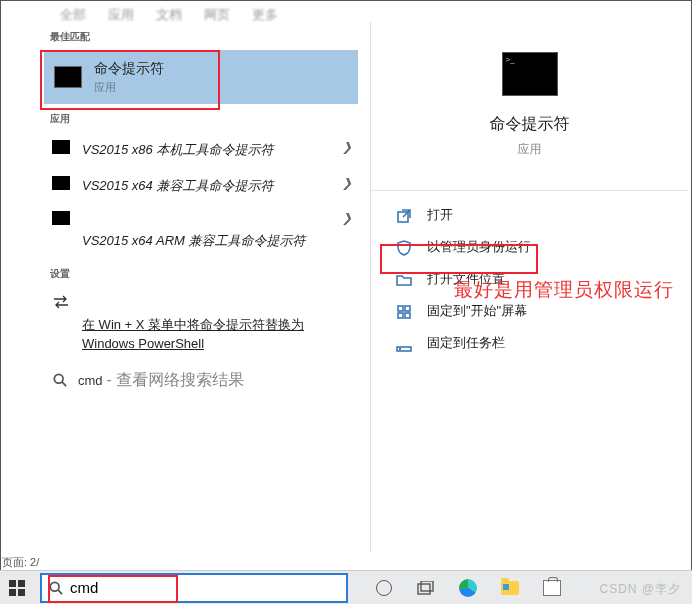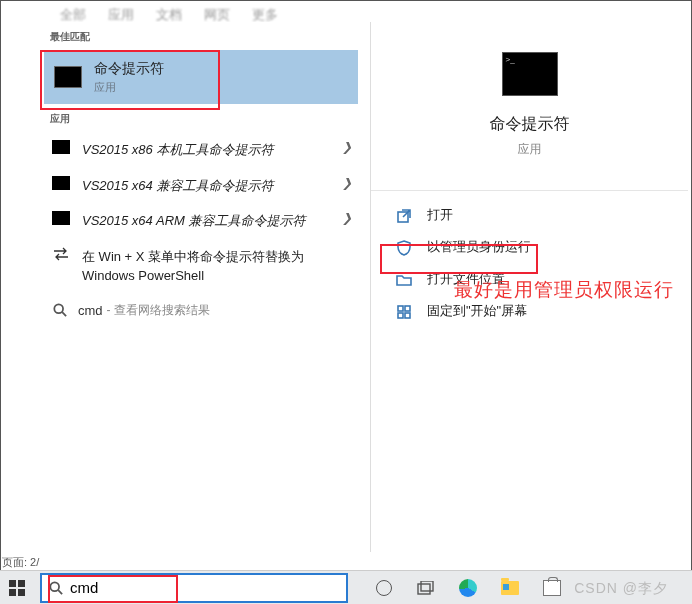--- a/index.html
+++ b/index.html
@@ -26,7 +26,7 @@
 
   .settings-row { display:flex; align-items:flex-start; padding:8px 10px; }
   .sw-title { line-height:1.5; }
-  .multi { max-width:240px; }
+  .multi { max-width:240px;margin-top:20px; }
 
   .web-row { display:flex; align-items:center; padding:8px 10px; color:#333;}
   .web-row .hint { color:#888; font-size:12px; margin-left:4px;}

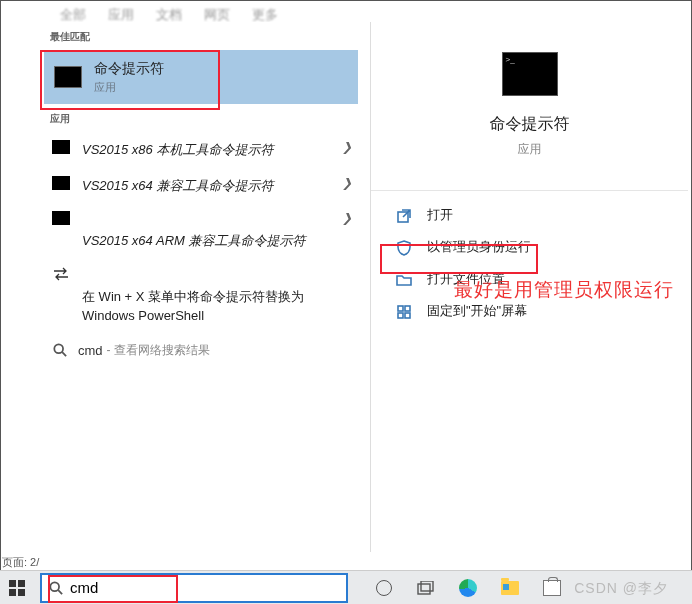--- a/index.html
+++ b/index.html
@@ -107,6 +107,7 @@
     <div class="chev">❯</div>
   </div>
 
+  <div class="section-label">设置</div>
   <div class="settings-row">
     <div class="arrow-ico">
       <svg viewBox="0 0 16 14">

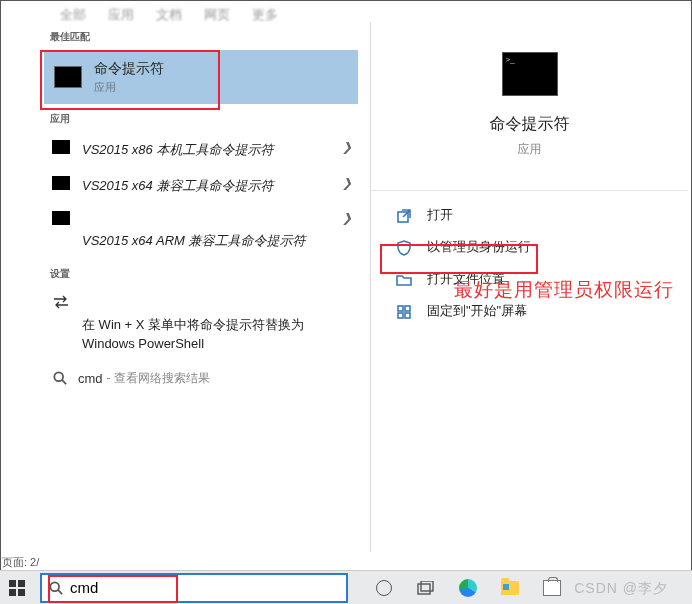--- a/index.html
+++ b/index.html
@@ -24,7 +24,7 @@
   .arrow-ico { width:18px; height:14px; margin-right:12px; display:flex; align-items:center; justify-content:center; color:#333;}
   .arrow-ico svg { width:16px; height:14px; }
 
-  .settings-row { display:flex; align-items:flex-start; padding:8px 10px; }
+  .settings-row { display:flex; align-items:flex-start; padding:8px 10px;text-decoration:underline; }
   .sw-title { line-height:1.5; }
   .multi { max-width:240px;margin-top:20px; }
 

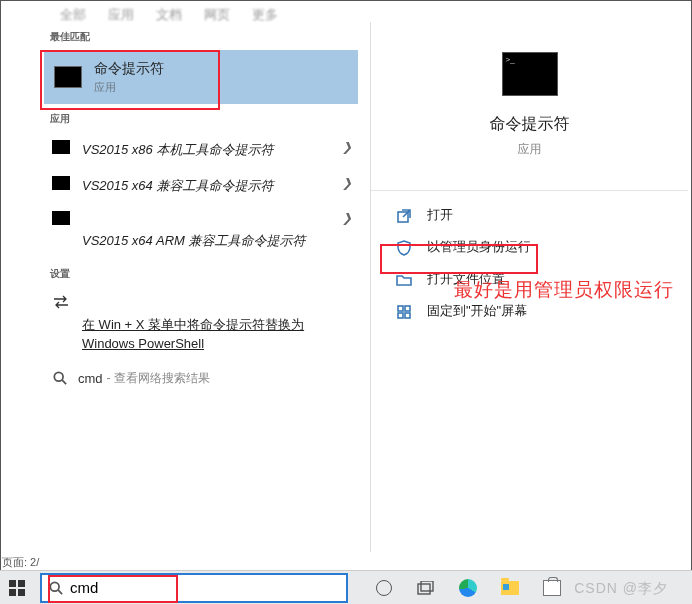--- a/index.html
+++ b/index.html
@@ -172,6 +172,15 @@
       </span>
     <span>固定到"开始"屏幕</span>
   </div>
+  <div class="action-row">
+    <span class="aicon">
+        <svg viewBox="0 0 16 16">
+          <rect x="1" y="11" width="14" height="4"></rect>
+          <rect x="3" y="12" width="2" height="2" fill="#3a78b5" stroke="none"></rect>
+        </svg>
+      </span>
+    <span>固定到任务栏</span>
+  </div>
 </div>
 
 <div class="overlay-text">最好是用管理员权限运行</div>

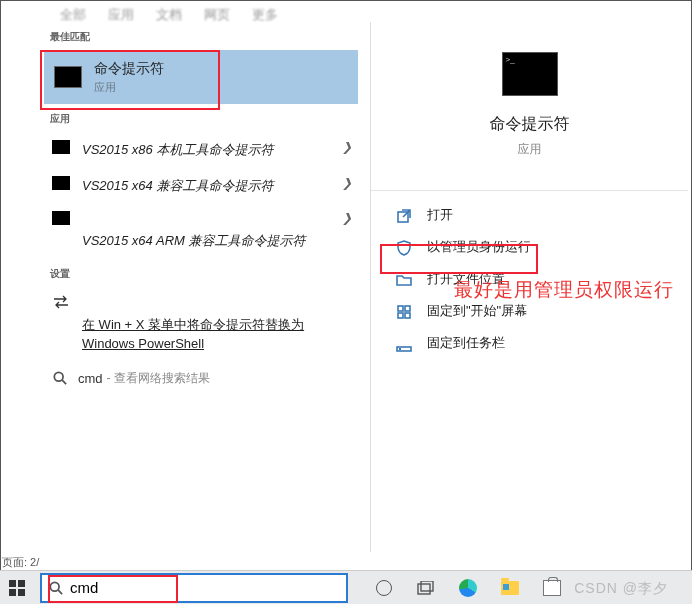--- a/index.html
+++ b/index.html
@@ -29,7 +29,7 @@
   .multi { max-width:240px;margin-top:20px; }
 
   .web-row { display:flex; align-items:center; padding:8px 10px; color:#333;}
-  .web-row .hint { color:#888; font-size:12px; margin-left:4px;}
+  .web-row .hint { color:#888; font-size:16px; margin-left:4px;}
   .lens { width:16px; height:16px; margin-right:10px; display:inline-flex; align-items:center; justify-content:center;}
   .lens svg { width:14px; height:14px; stroke:#555; fill:none; stroke-width:2;}
 

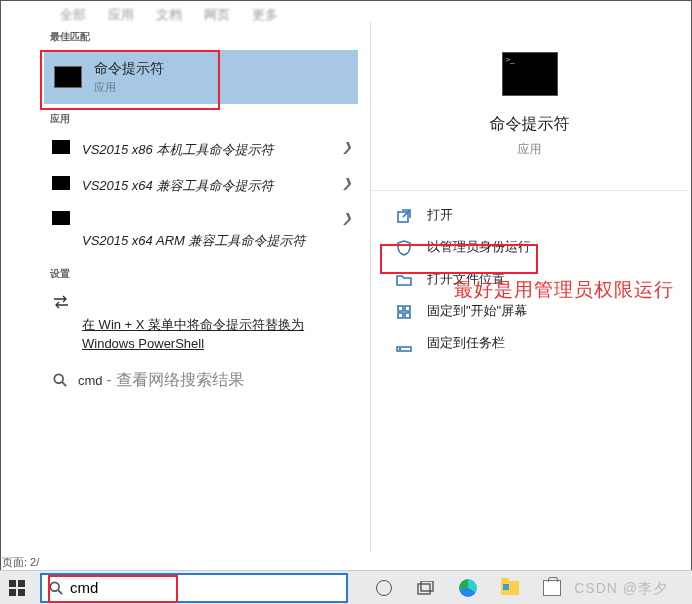--- a/index.html
+++ b/index.html
@@ -57,7 +57,7 @@
   .hl3 { left:48px; bottom:1px; width:130px; height:28px; }
   .tb-icons { display:flex; align-items:center; gap:22px; margin-left:26px;}
   .tb-icons .ico { width:20px; height:20px; display:flex; align-items:center; justify-content:center;}
-  .watermark { position:absolute; right:24px; bottom:6px; color:#bbb; font-size:14px; letter-spacing:1px;}
+  .watermark { position:absolute; right:11px; bottom:6px; color:#bbb; font-size:12px; letter-spacing:1px;}
   .circle { width:16px; height:16px; border:1.6px solid #555; border-radius:50%;}
   .edge { width:18px; height:18px; border-radius:50%; background:conic-gradient(#3cc 0 120deg,#28e 120deg 260deg,#2a5 260deg 360deg);}
   .folder { width:18px; height:14px; background:#ffcf4a; border-radius:1px; position:relative;}

